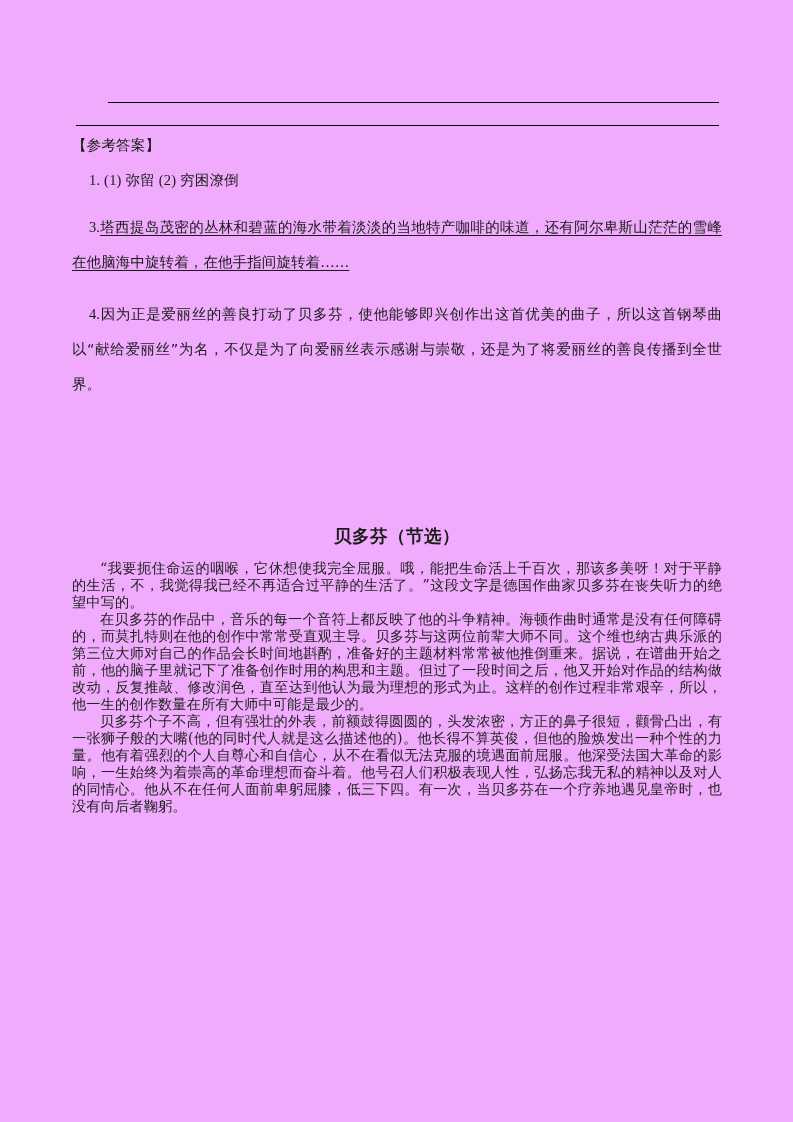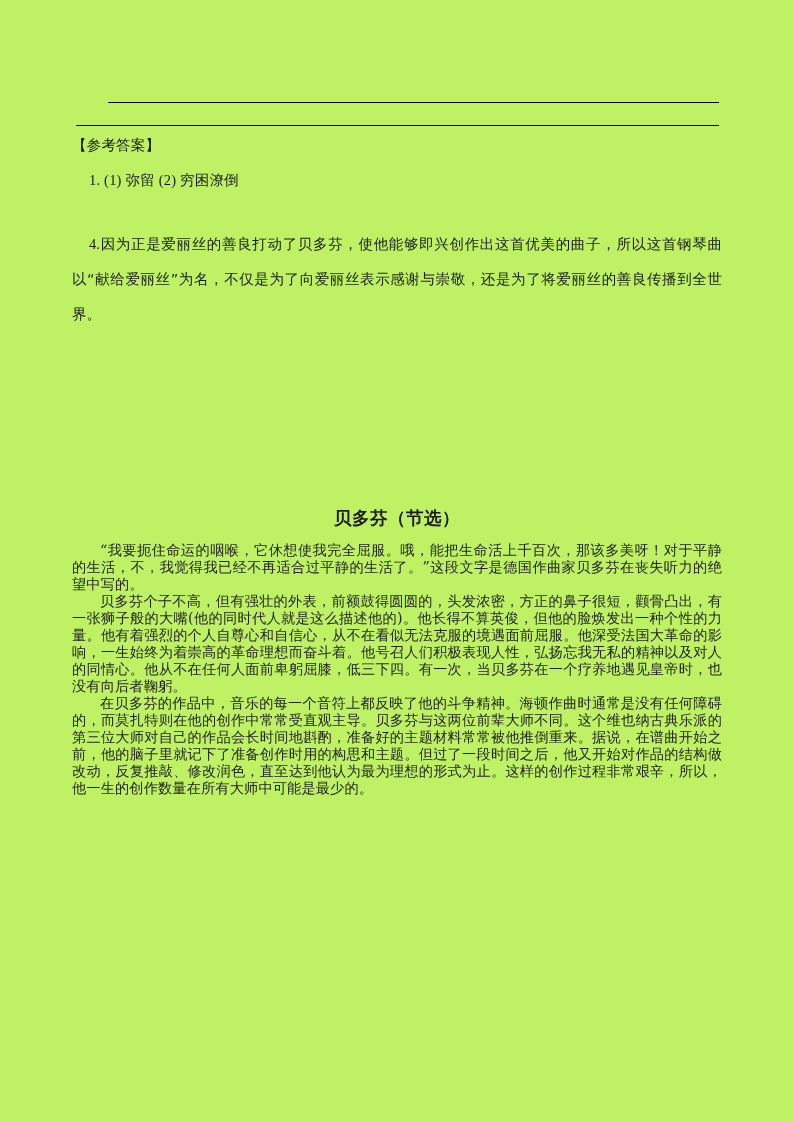--- a/index.html
+++ b/index.html
@@ -20,7 +20,7 @@
   .page {
     position: absolute;
     inset: 0;
-    background: #bef264;
+    background: #f0abfc;
     padding-left: 28px;
   }
 

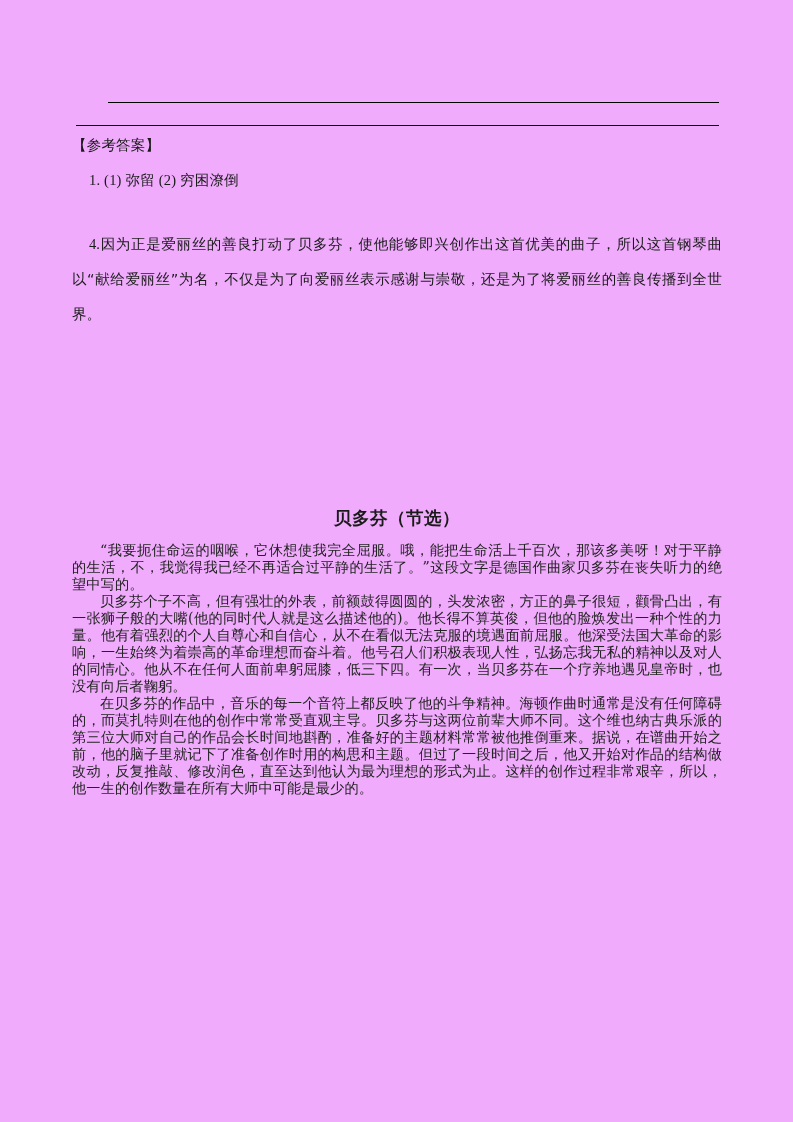--- a/index.html
+++ b/index.html
@@ -121,6 +121,9 @@
     <div class="ans-line indent">1.  (1) 弥留    (2) 穷困潦倒</div>
 
 
+    <p class="ans-para first-indent">
+      <span class="num-latin">3.</span><span class="u">塔西提岛茂密的丛林和碧蓝的海水带着淡淡的当地特产咖啡的味道，还有阿尔卑斯山茫茫的雪峰在他脑海中旋转着，在他手指间旋转着……</span>
+    </p>
 
     <div class="gap-md"></div>
 

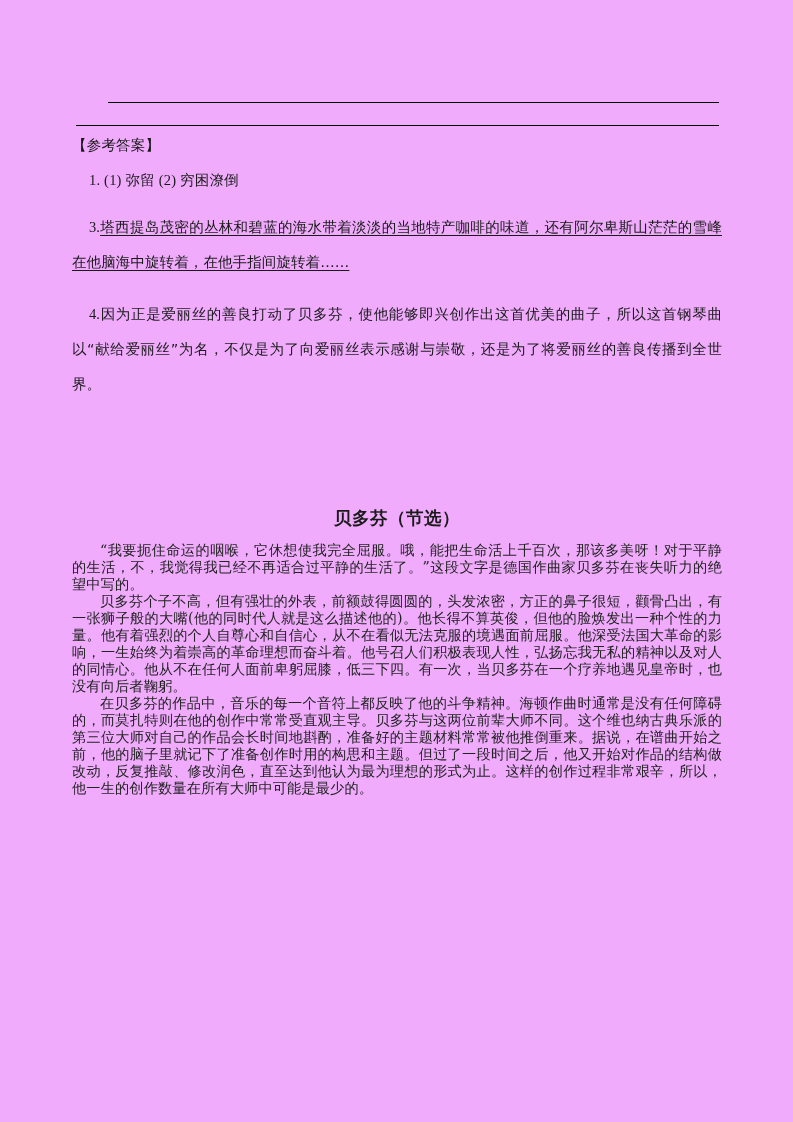--- a/index.html
+++ b/index.html
@@ -80,7 +80,7 @@
   .article {
     position: absolute;
     left: 72px;
-    top: 506px;
+    top: 524px;
     width: 650px;
   }
   .article-title {

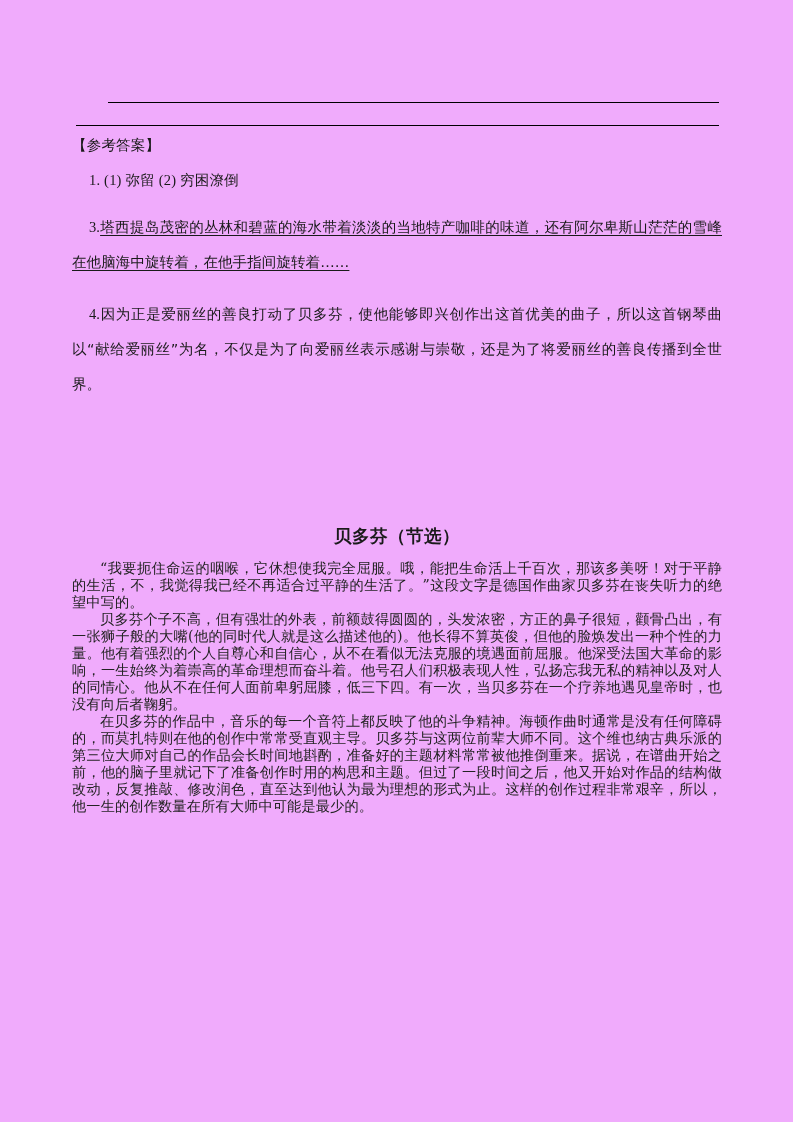--- a/index.html
+++ b/index.html
@@ -139,9 +139,9 @@
 
     <p class="body-para">“我要扼住命运的咽喉，它休想使我完全屈服。哦，能把生命活上千百次，那该多美呀！对于平静的生活，不，我觉得我已经不再适合过平静的生活了。”这段文字是德国作曲家贝多芬在丧失听力的绝望中写的。</p>
 
+    <p class="body-para">在贝多芬的作品中，音乐的每一个音符上都反映了他的斗争精神。海顿作曲时通常是没有任何障碍的，而莫扎特则在他的创作中常常受直观主导。贝多芬与这两位前辈大师不同。这个维也纳古典乐派的第三位大师对自己的作品会长时间地斟酌，准备好的主题材料常常被他推倒重来。据说，在谱曲开始之前，他的脑子里就记下了准备创作时用的构思和主题。但过了一段时间之后，他又开始对作品的结构做改动，反复推敲、修改润色，直至达到他认为最为理想的形式为止。这样的创作过程非常艰辛，所以，他一生的创作数量在所有大师中可能是最少的。</p>
+
     <p class="body-para">贝多芬个子不高，但有强壮的外表，前额鼓得圆圆的，头发浓密，方正的鼻子很短，颧骨凸出，有一张狮子般的大嘴(他的同时代人就是这么描述他的)。他长得不算英俊，但他的脸焕发出一种个性的力量。他有着强烈的个人自尊心和自信心，从不在看似无法克服的境遇面前屈服。他深受法国大革命的影响，一生始终为着崇高的革命理想而奋斗着。他号召人们积极表现人性，弘扬忘我无私的精神以及对人的同情心。他从不在任何人面前卑躬屈膝，低三下四。有一次，当贝多芬在一个疗养地遇见皇帝时，也没有向后者鞠躬。</p>
-
-    <p class="body-para">在贝多芬的作品中，音乐的每一个音符上都反映了他的斗争精神。海顿作曲时通常是没有任何障碍的，而莫扎特则在他的创作中常常受直观主导。贝多芬与这两位前辈大师不同。这个维也纳古典乐派的第三位大师对自己的作品会长时间地斟酌，准备好的主题材料常常被他推倒重来。据说，在谱曲开始之前，他的脑子里就记下了准备创作时用的构思和主题。但过了一段时间之后，他又开始对作品的结构做改动，反复推敲、修改润色，直至达到他认为最为理想的形式为止。这样的创作过程非常艰辛，所以，他一生的创作数量在所有大师中可能是最少的。</p>
 
   </article>
 

